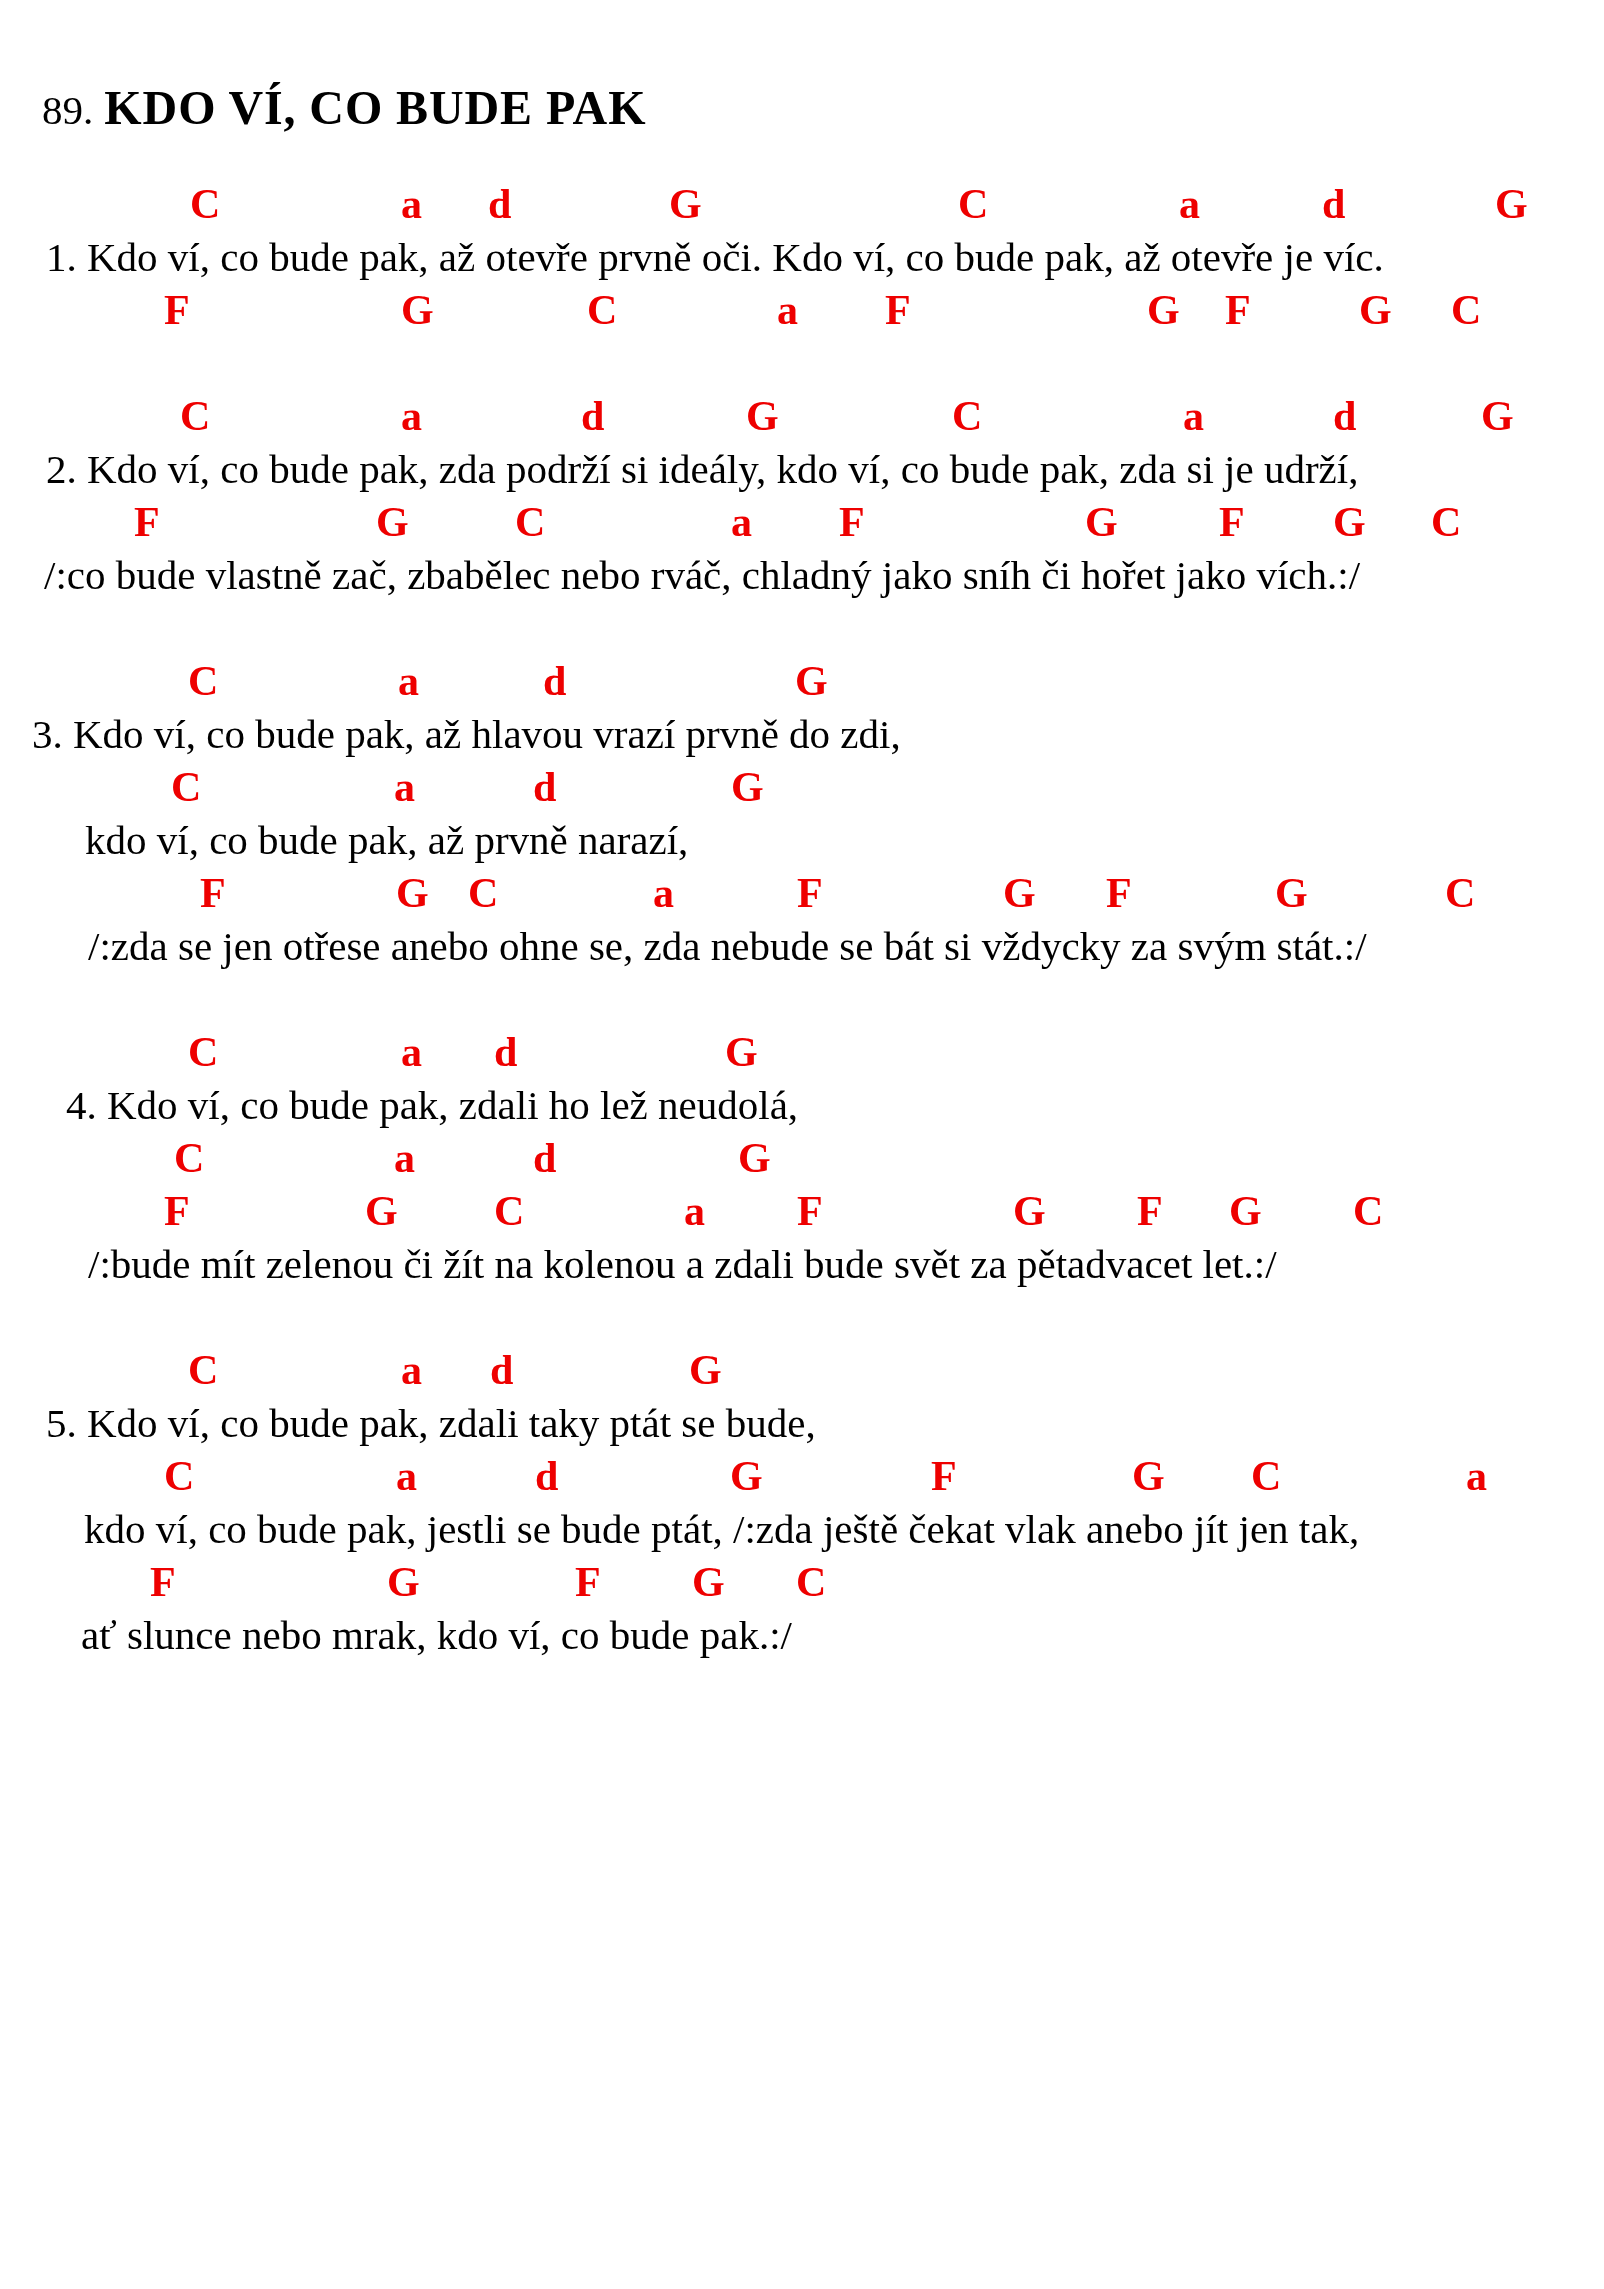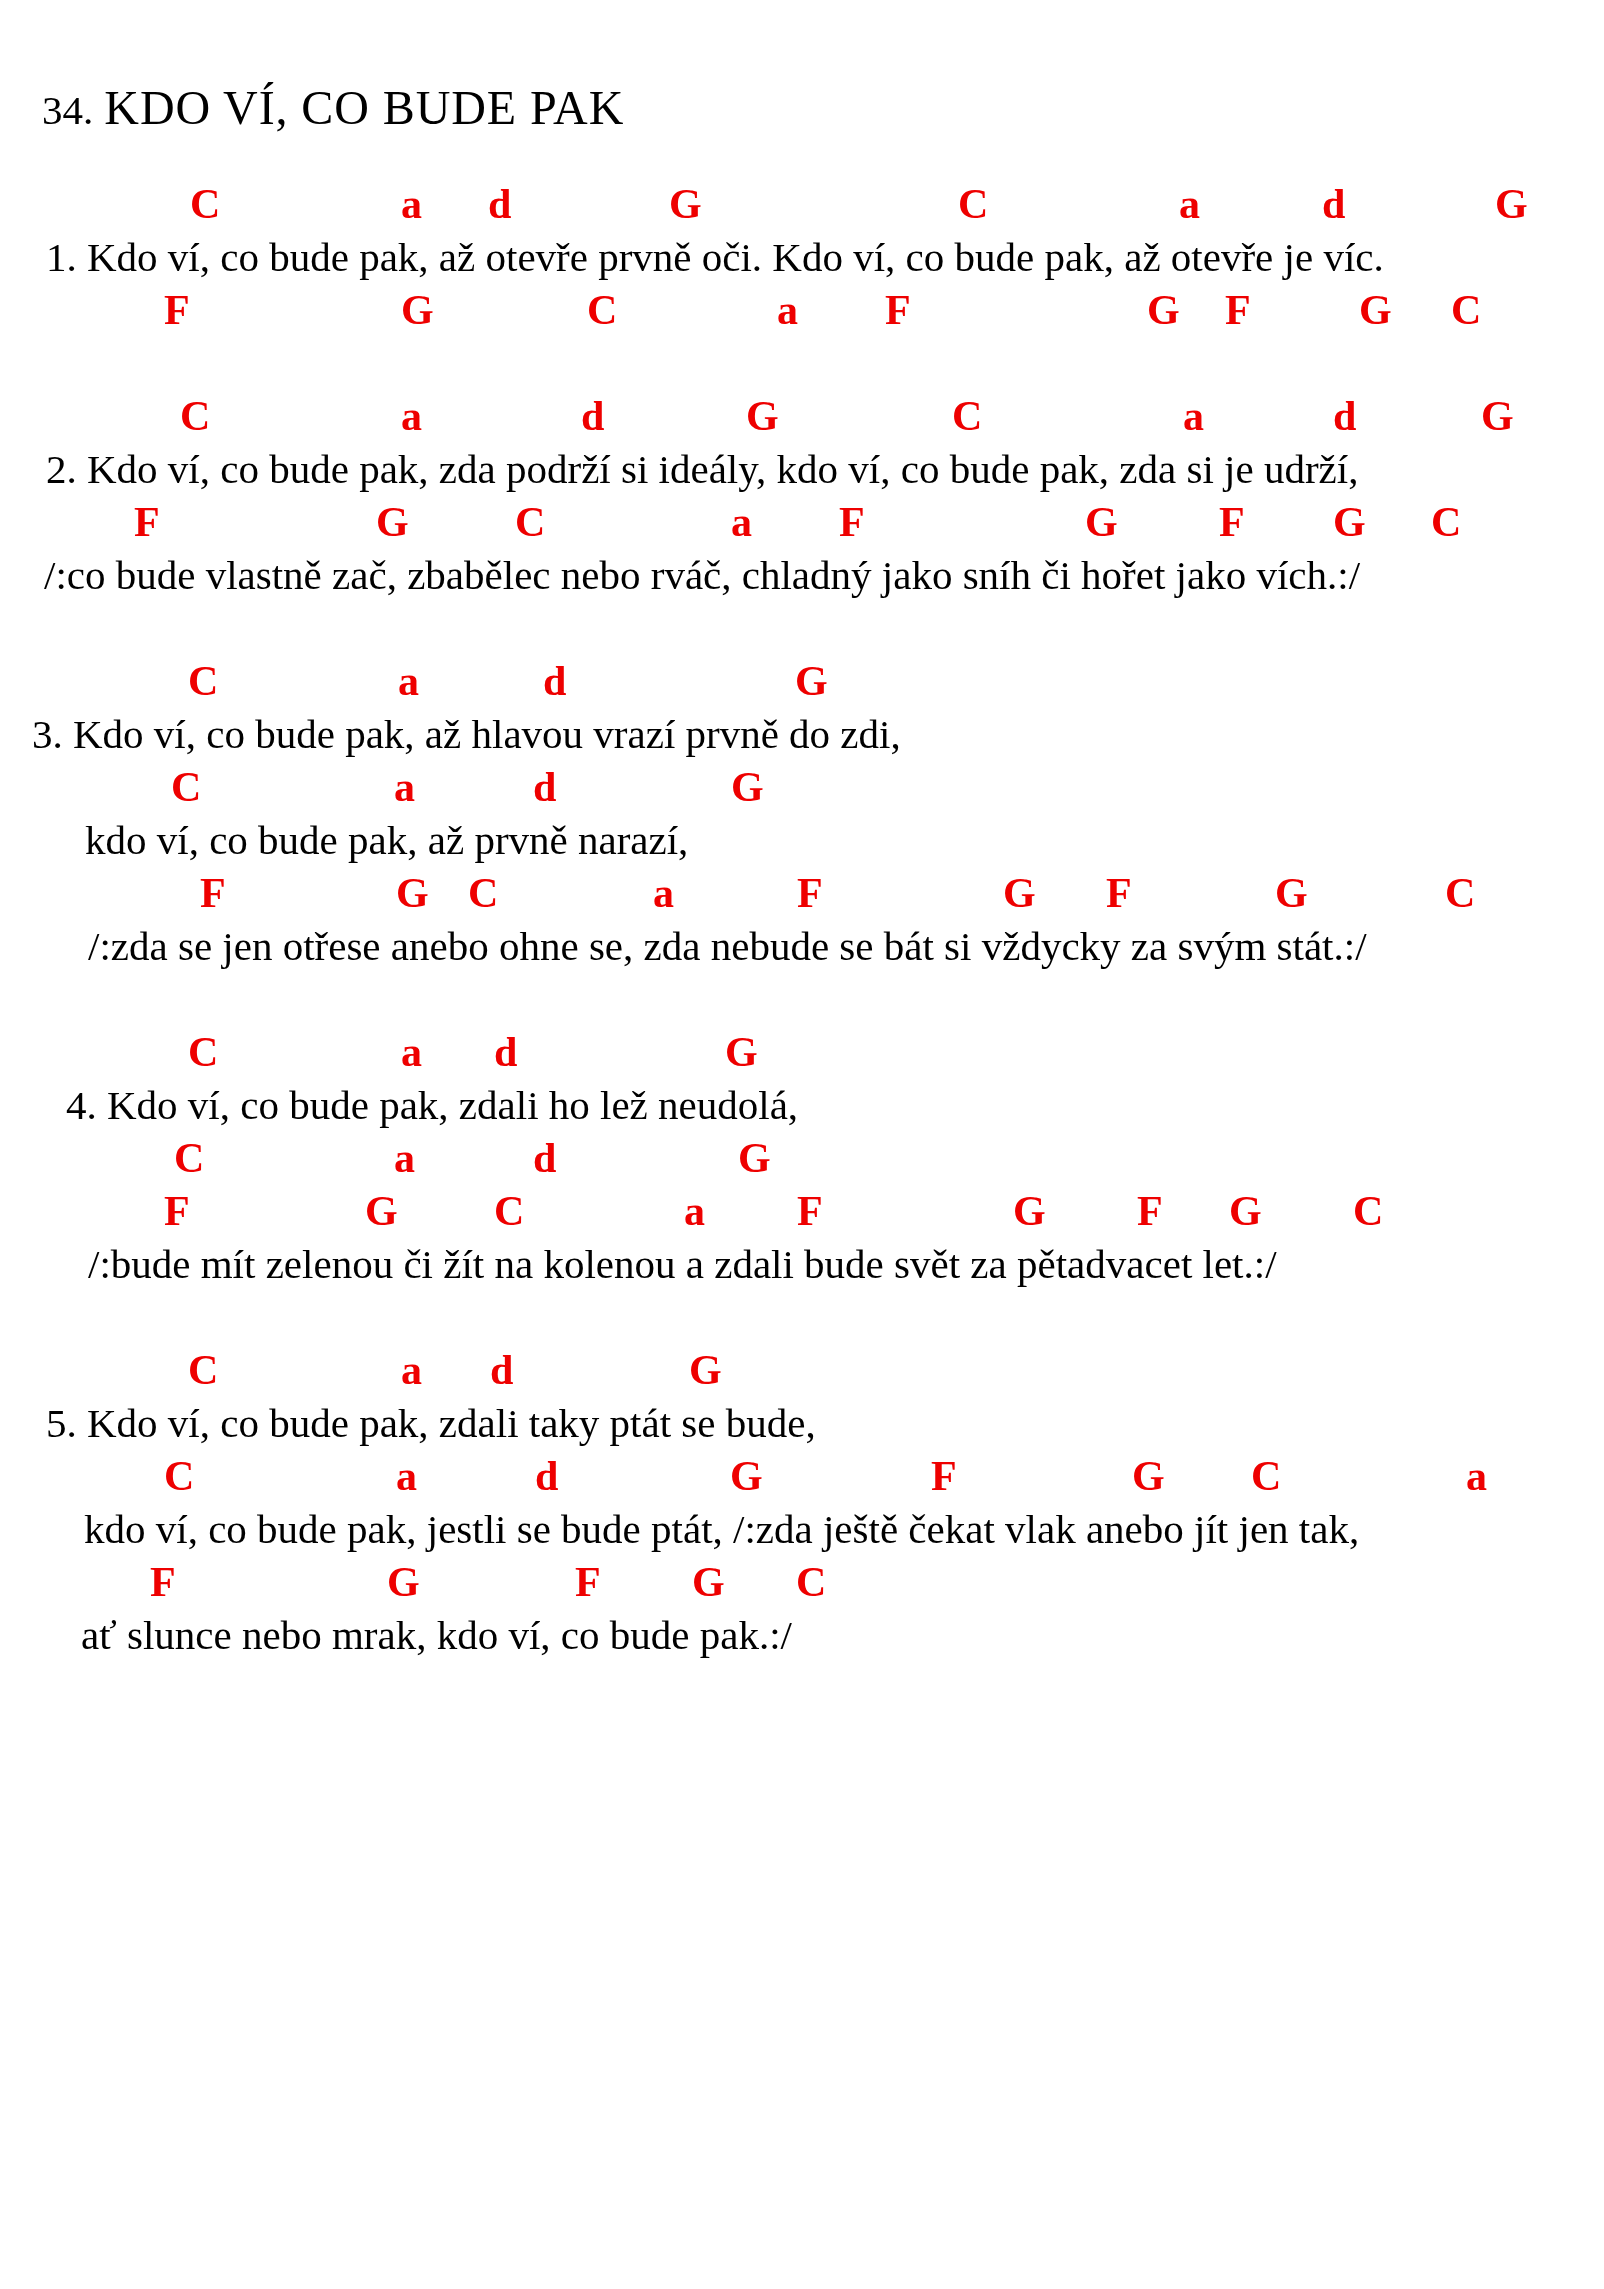--- a/index.html
+++ b/index.html
@@ -63,7 +63,7 @@
 
 <div class="page">
   <div class="title-row">
-    <span class="song-number">34.</span>
+    <span class="song-number">89.</span>
     <span>&nbsp;</span>
     <span class="song-title">KDO VÍ, CO BUDE PAK</span>
   </div>

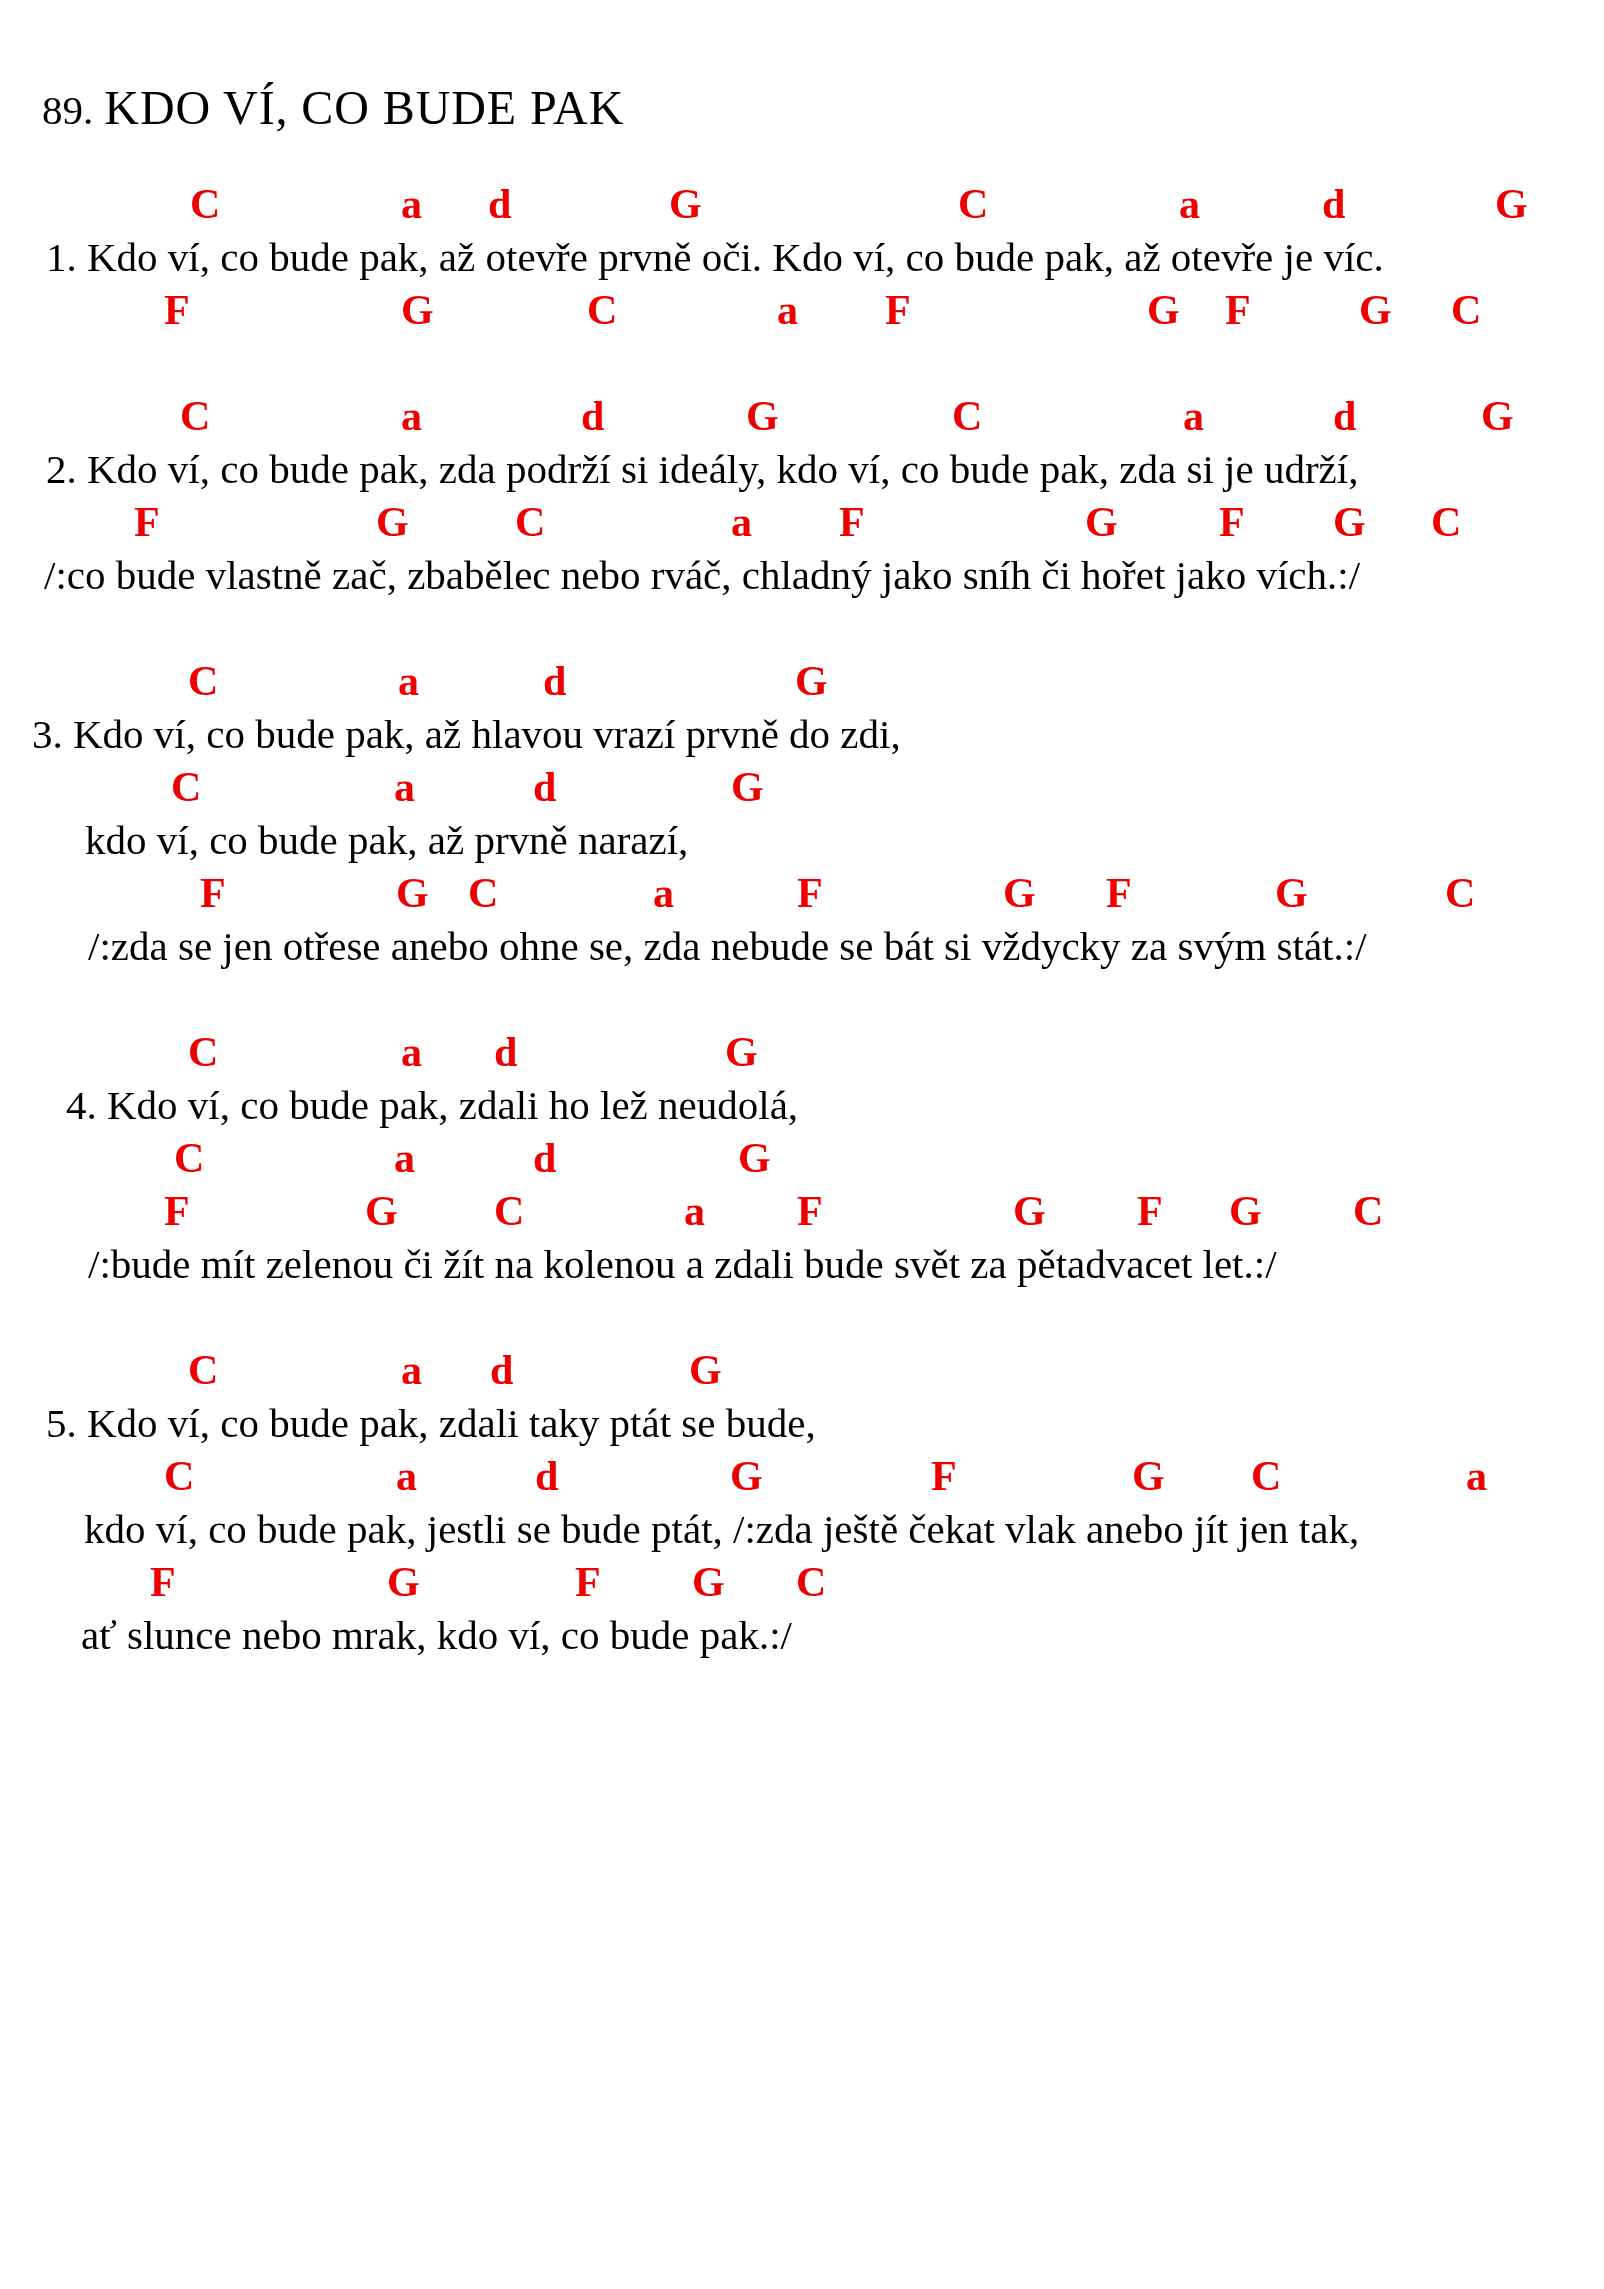--- a/index.html
+++ b/index.html
@@ -29,7 +29,7 @@
   }
   .song-title {
     font-size: 48px;
-    font-weight: normal;
+    font-weight: bold;
     letter-spacing: 0.9px;
     margin-top: 12px;
   }

